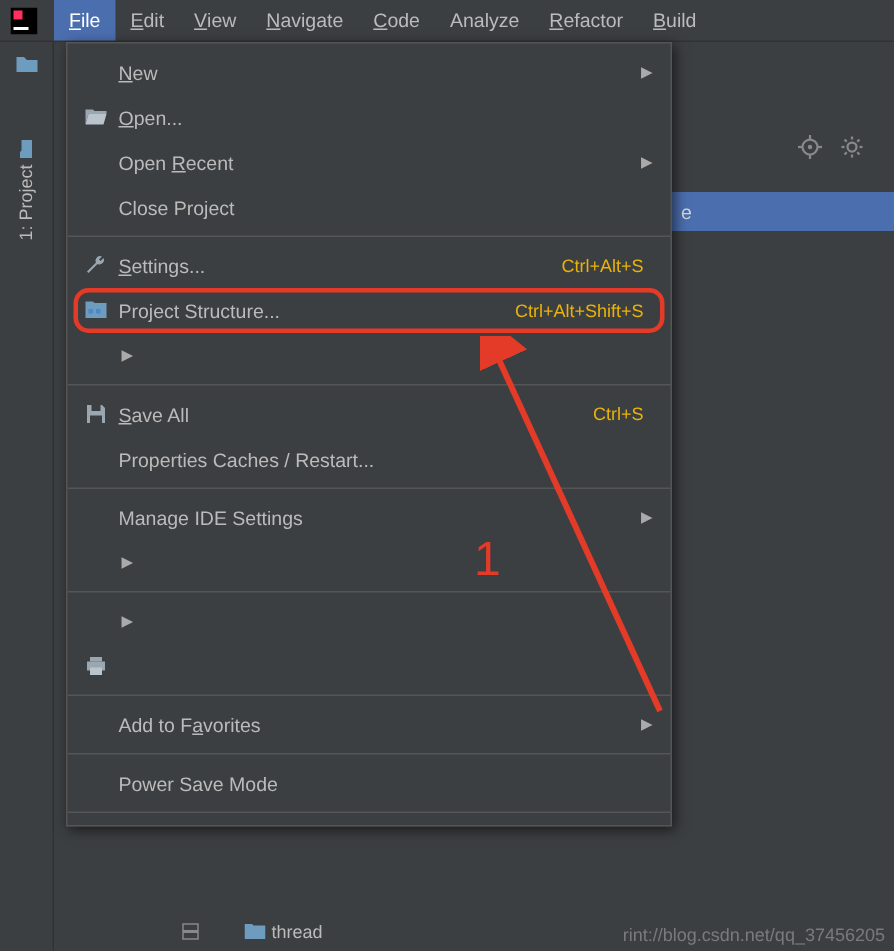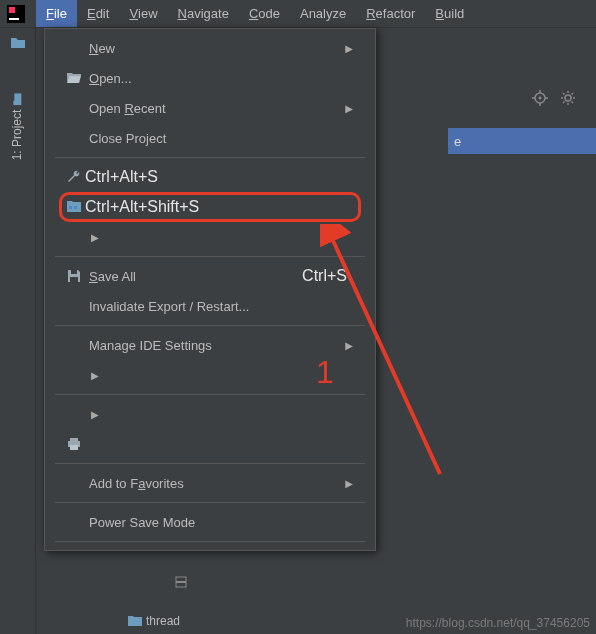--- a/index.html
+++ b/index.html
@@ -41,11 +41,11 @@
     }
     .dropdown {
       position: absolute; left: 44px; top: 28px;
-      width: 332px;
+      width: 404px;
       background: #3c3f41;
       border: 1px solid #555;
       box-shadow: 2px 2px 8px rgba(0,0,0,0.6);
-      padding: 4px 10px;
+      padding: 4px 0;
     }
     .menu-row {
       height: 30px; display: flex; align-items: center;

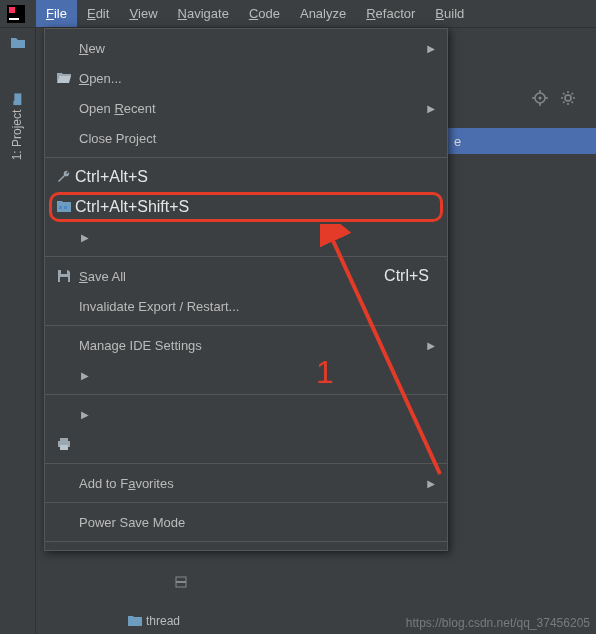--- a/index.html
+++ b/index.html
@@ -199,6 +199,7 @@
           <path fill="#9aa7b0" d="M13 3a3 3 0 0 1-4 4l-6 6-1-1 6-6a3 3 0 0 1 4-4l-2 2 1 1 2-2z"></path>
         </svg>
       </span>
+      <span class="label"><span class="mn">S</span>ettings...</span>
       <span class="shortcut">Ctrl+Alt+S</span>
     </div>
     <div class="menu-row highlight">

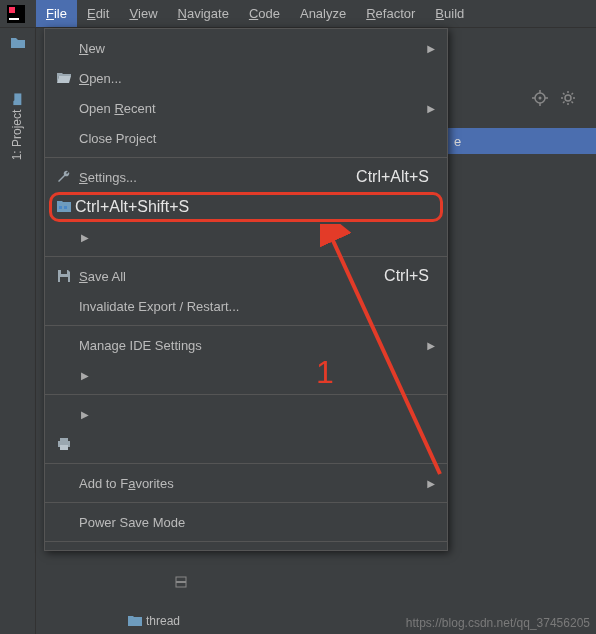--- a/index.html
+++ b/index.html
@@ -57,7 +57,7 @@
     }
     .menu-row .label { flex: 1; margin-left: 4px; }
     .menu-row .label .mn { text-decoration: underline; }
-    .menu-row .shortcut { color: #e5e5e5; font-size: 16px; margin-right: 6px; }
+    .menu-row .shortcut { color: #eab308; font-size: 12px; margin-right: 6px; }
     .menu-row .arrow { color: #aaa; font-size: 10px; margin-left: 6px; }
     .sep { height: 1px; background: #555; margin: 4px 0; }
     .highlight {

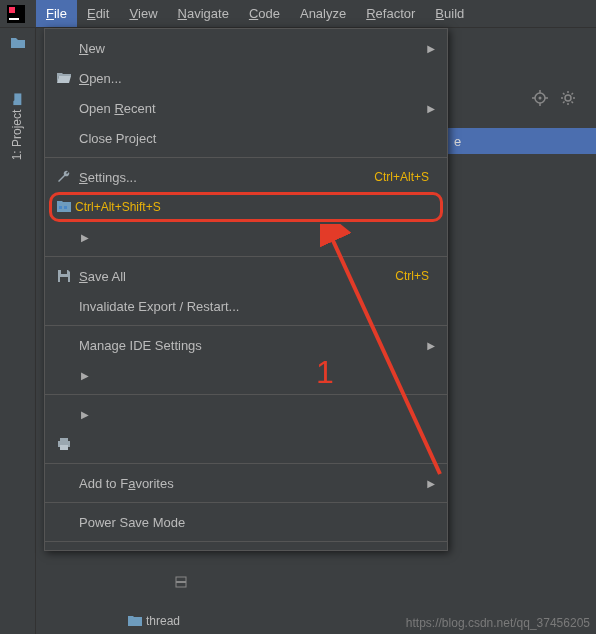--- a/index.html
+++ b/index.html
@@ -210,6 +210,7 @@
           <rect x="8" y="6" width="3" height="3" fill="#4a88c7"></rect>
         </svg>
       </span>
+      <span class="label">Project Structure...</span>
       <span class="shortcut">Ctrl+Alt+Shift+S</span>
     </div>
     <div class="menu-row">

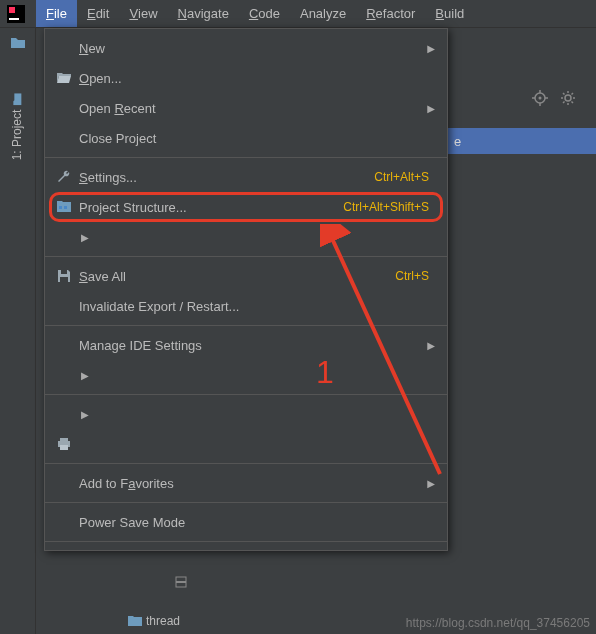--- a/index.html
+++ b/index.html
@@ -231,7 +231,7 @@
     </div>
     <div class="menu-row">
       <span class="icon-slot"></span>
-      <span class="label">Invalidate Export / Restart...</span>
+      <span class="label">Properties Caches / Restart...</span>
     </div>
     <div class="sep"></div>
     <div class="menu-row">

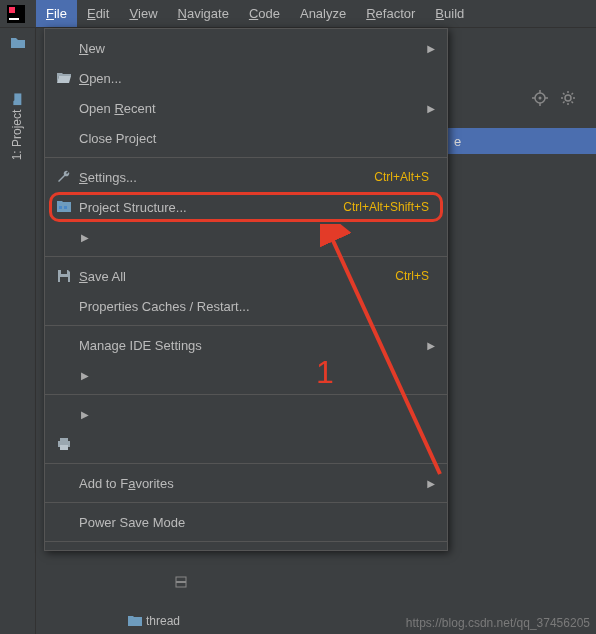--- a/index.html
+++ b/index.html
@@ -80,7 +80,7 @@
     }
     .bottom-tabs {
       position: absolute; bottom: 2px; left: 120px;
-      display: flex; gap: 21px; align-items: flex-end; flex-direction: column;
+      display: flex; gap: 21px; align-items: center;
     }
     .bottom-tabs .tab {
       display: flex; align-items: center; gap: 4px;

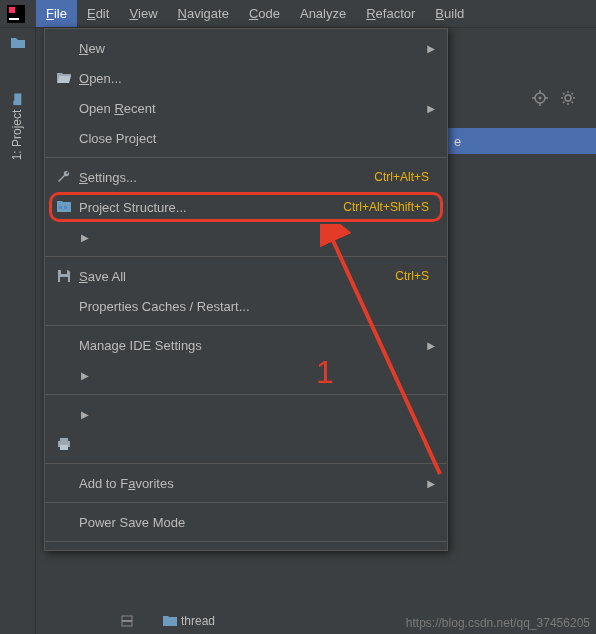--- a/index.html
+++ b/index.html
@@ -294,6 +294,6 @@
   </div>
 </div>
 
-<div class="watermark">https://blog.csdn.net/qq_37456205</div>
+<div class="watermark">rint://blog.csdn.net/qq_37456205</div>
 
 </body></html>

